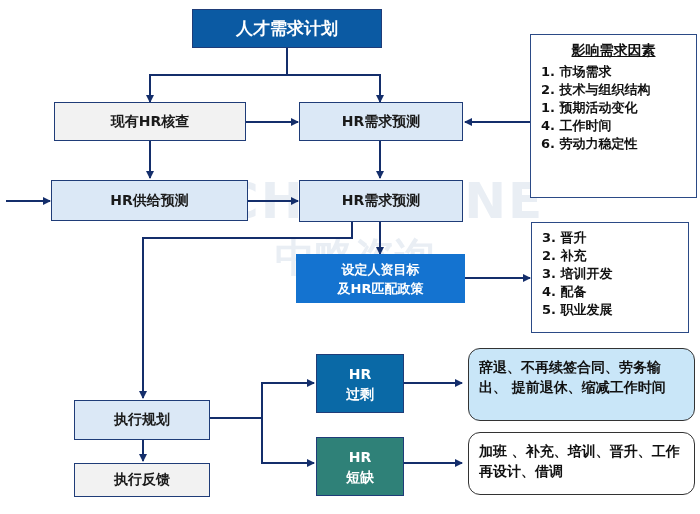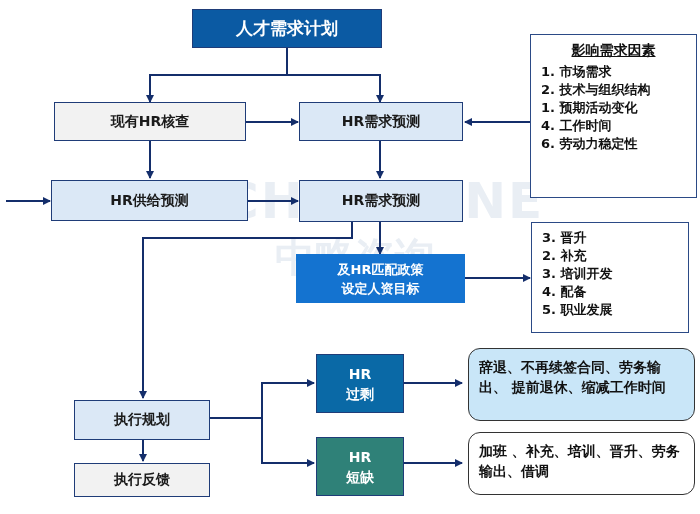--- a/index.html
+++ b/index.html
@@ -86,8 +86,8 @@
   <span>HR需求预测</span>
 </div>
 <div class="box goal" style="left:296px;top:254px;width:169px;height:49px;">
+  <span>设定人资目标</span>
   <span>及HR匹配政策</span>
-  <span>设定人资目标</span>
 </div>
 
 <div class="list" style="left:530px;top:34px;width:167px;height:164px;">

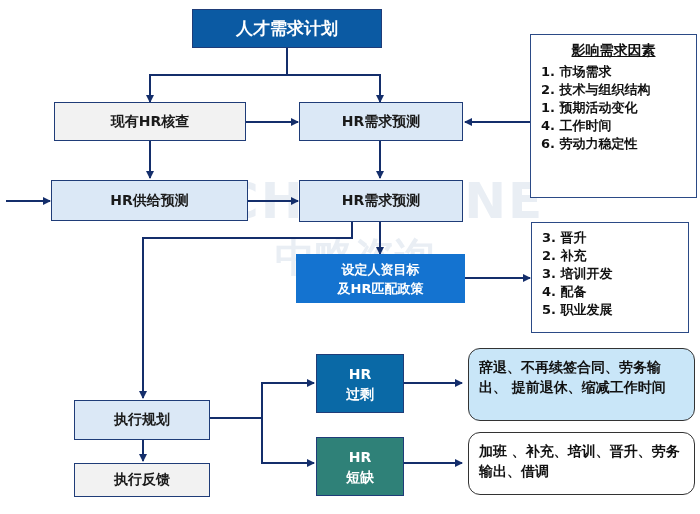--- a/index.html
+++ b/index.html
@@ -127,7 +127,7 @@
   <span>辞退、不再续签合同、劳务输出、 提前退休、缩减工作时间</span>
 </div>
 <div class="note white" style="left:468px;top:432px;width:227px;height:63px;">
-  <span>加班 、补充、培训、晋升、劳务输出、借调</span>
+  <span>加班 、补充、培训、晋升、工作再设计、借调</span>
 </div>
 
 </body></html>

